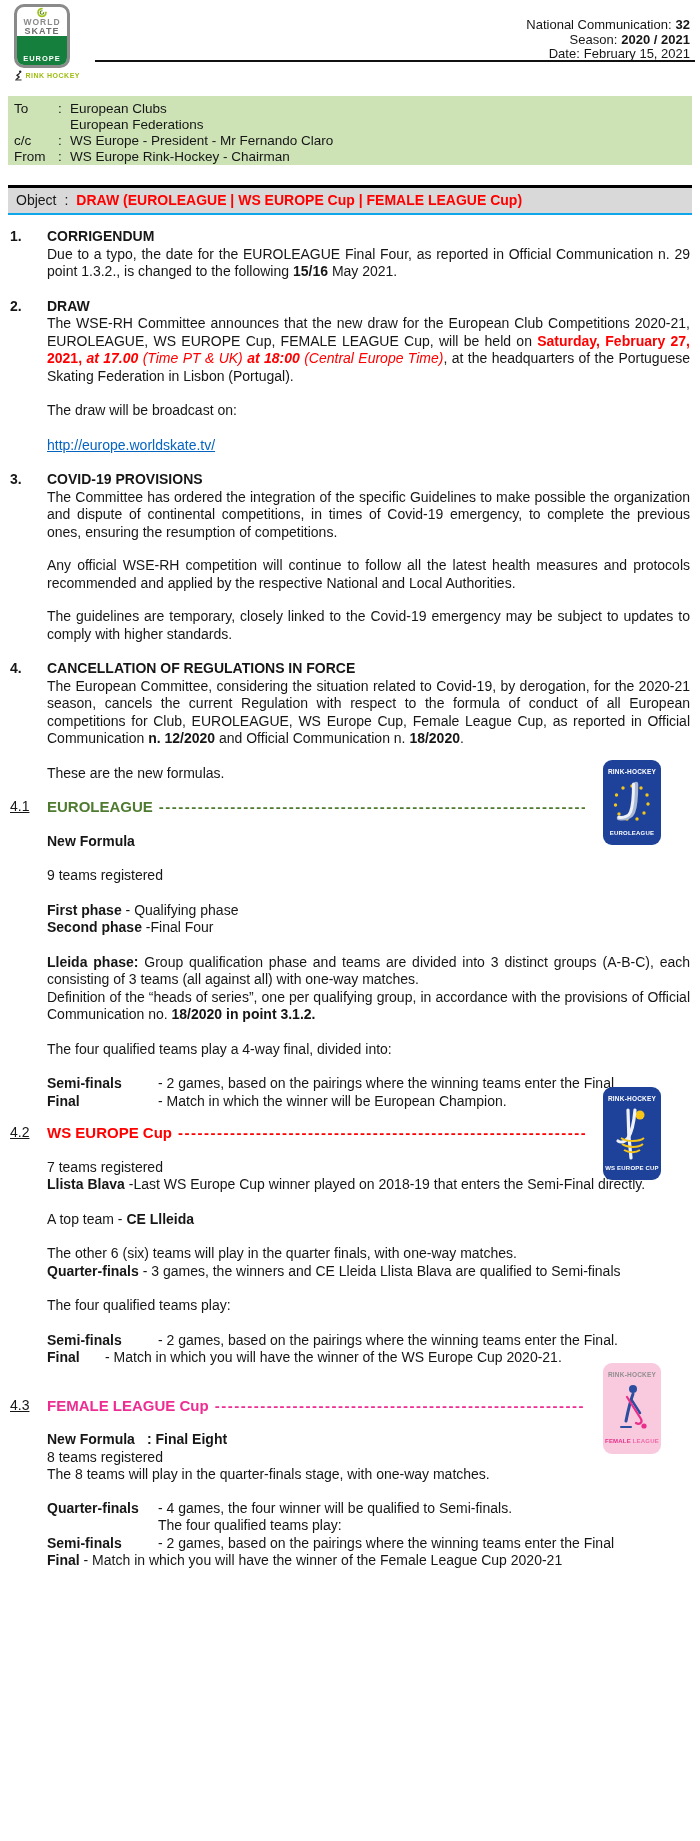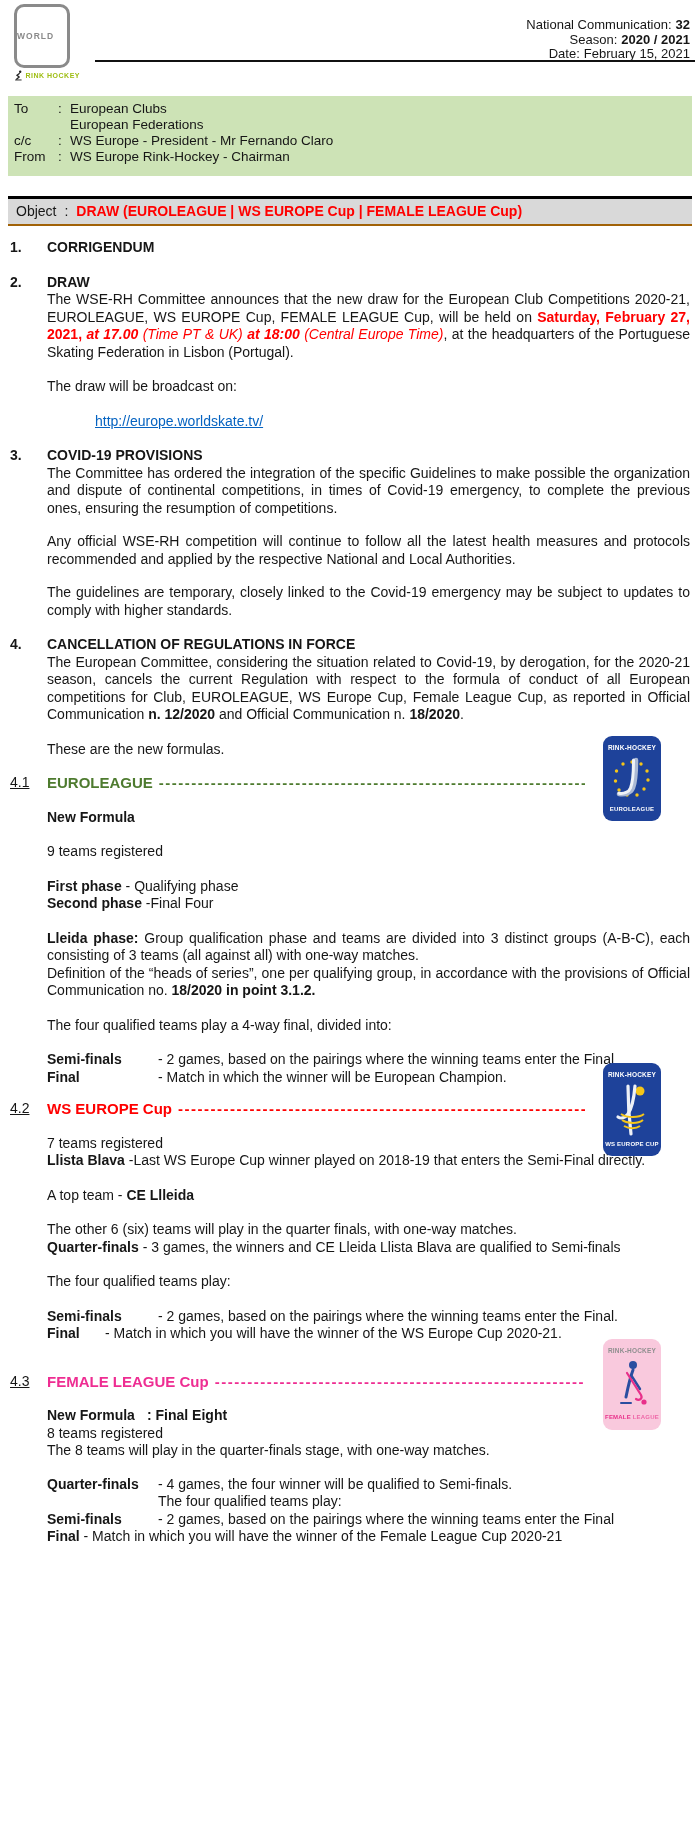--- a/index.html
+++ b/index.html
@@ -18,7 +18,7 @@
   .lh-rule { position:absolute; left:95px; right:5px; top:60px; border-top:2px solid #111; }
   .wslogo { position:absolute; left:14px; top:4px; width:66px; }
   .wsbox { width:56px; height:64px; border:3px solid #8a8a8a; border-radius:10px; background:#fff;
-           display:flex; flex-direction:row; align-items:center; overflow:hidden; }
+           display:flex; flex-direction:column; align-items:center; overflow:hidden; }
   .wsword { font-size:8.5px; font-weight:bold; color:#8a8a8a; letter-spacing:1px; line-height:9px; }
   .wseur  { width:100%; margin-top:auto; background:#15803d; color:#fff; font-size:7.5px; font-weight:bold;
             text-align:center; letter-spacing:1px; padding:18px 0 2px; }

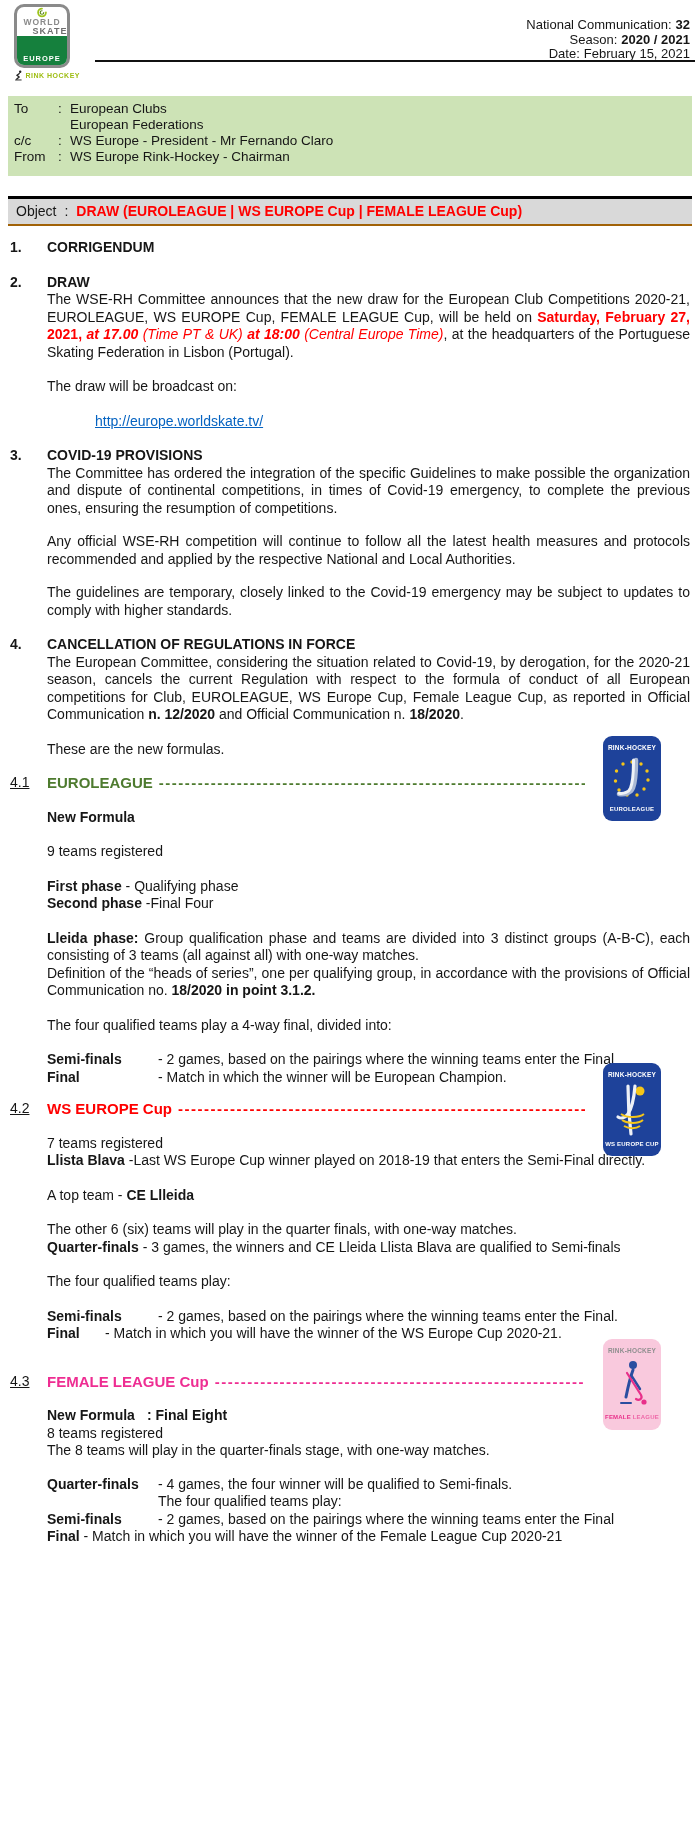--- a/index.html
+++ b/index.html
@@ -81,7 +81,7 @@
           <path d="M15 9.5 a4.5 4.5 0 1 0 4.5 4.5" stroke="#5d8a1e" stroke-width="3" fill="none" stroke-linecap="round"></path>
         </svg>
         <div class="wsword">WORLD</div>
-        <div class="wsword" style="font-size:9px;color:#6f6f6f;padding-left:16px;">SKATE</div>
+        <div class="wsword" style="font-size:9px;color:#6f6f6f;">SKATE</div>
         <div class="wseur">EUROPE</div>
       </div>
       <div class="wstag">

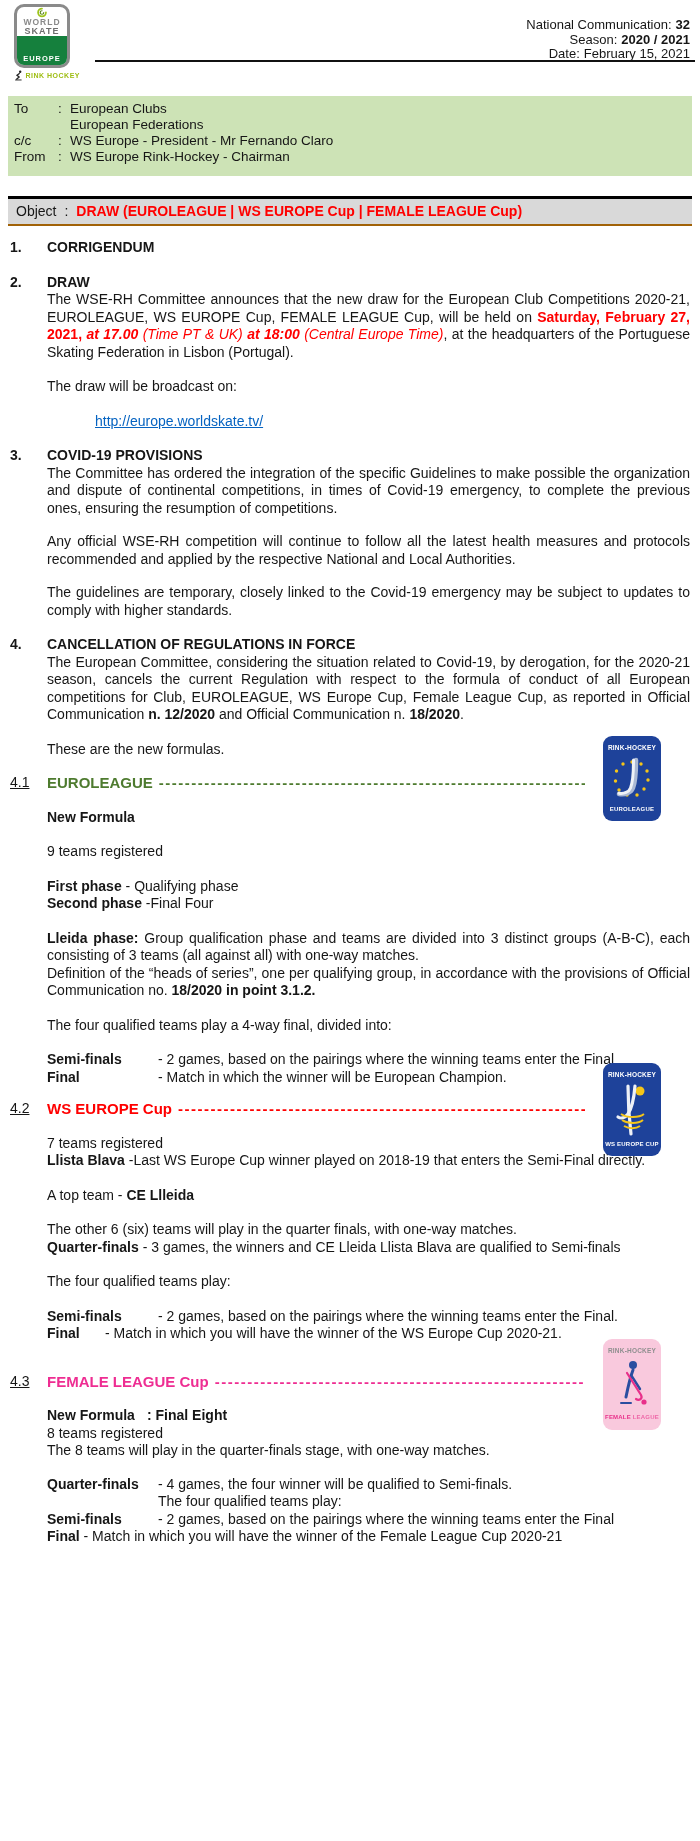--- a/index.html
+++ b/index.html
@@ -28,7 +28,7 @@
   .meta .val { margin-left:4px; }
 
   
-  .recipients { margin:0 8px; background:#cde3b6; padding:5px 6px 11px; font-size:13.5px; line-height:16px; }
+  .recipients { margin:0 8px; background:#cde3b6; padding:5px 6px 0; font-size:13.5px; line-height:16px; }
   .rrow { display:grid; grid-template-columns:44px 12px 1fr; }
 
   

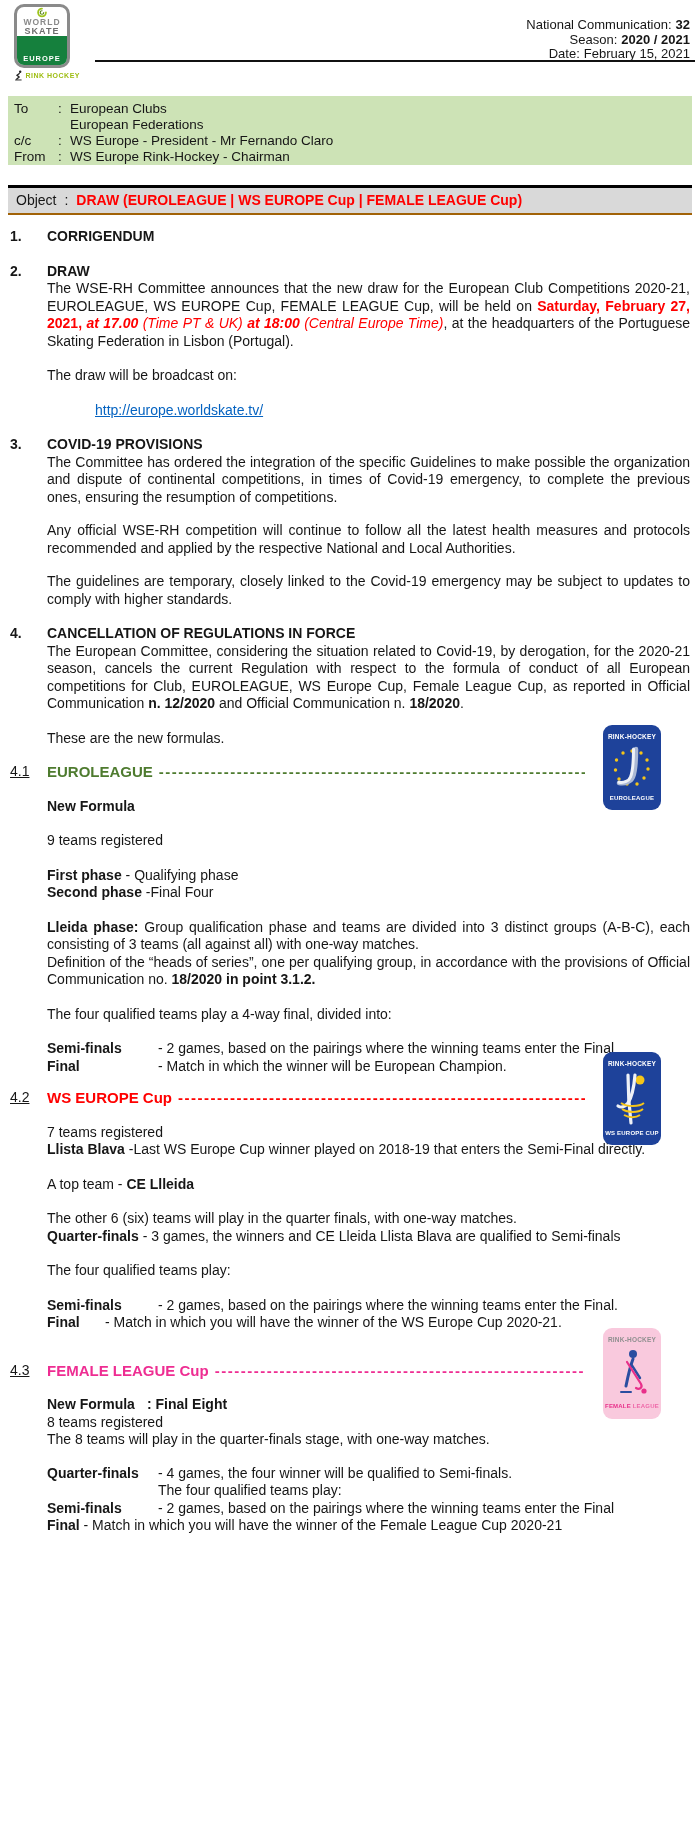--- a/index.html
+++ b/index.html
@@ -32,7 +32,7 @@
   .rrow { display:grid; grid-template-columns:44px 12px 1fr; }
 
   
-  .objectbar { margin:20px 8px 0; background:#d9d9d9; border-top:3px solid #000; border-bottom:2px solid #a16207;
+  .objectbar { margin:20px 8px 0; background:#d9d9d9; border-top:3px solid #000; border-bottom:2px solid #0ea5e9;
                padding:3px 8px 4px; font-size:14px; line-height:18px; }
   .objectbar .colon { margin:0 8px 0 8px; }
 

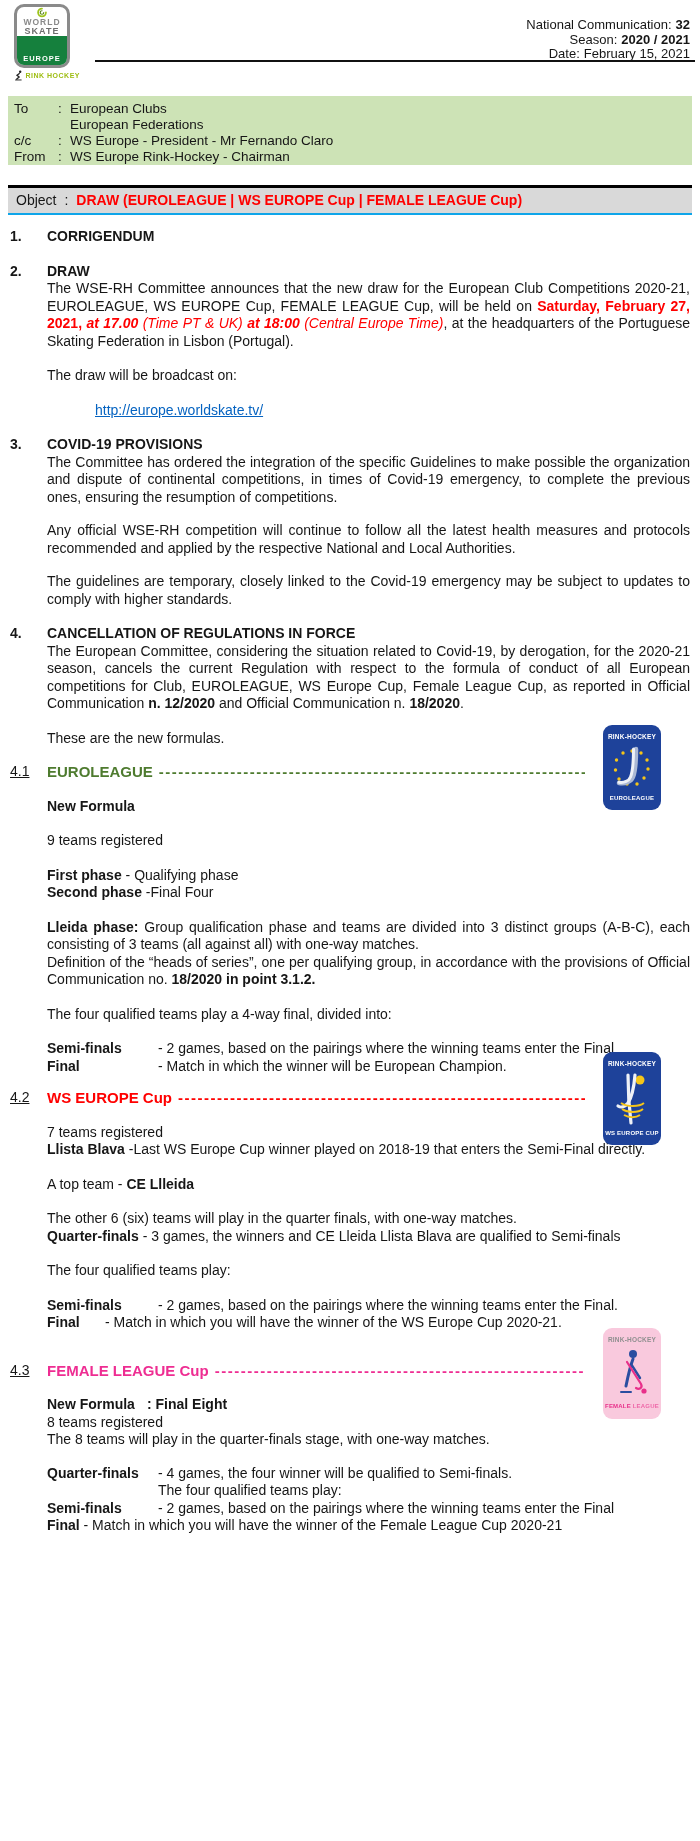--- a/index.html
+++ b/index.html
@@ -131,6 +131,7 @@
   <div class="sec" style="margin-top:13px;">
     <span class="num">1.</span>
     <div class="sec-title">CORRIGENDUM</div>
+    <p class="j"><span>Due to a typo, the date for the EUROLEAGUE Final Four, as reported in Official Communication n. 29 point 1.3.2., is changed to the following </span><span class="b">15/16</span><span> May 2021.</span></p>
   </div>
 
   <div class="sec gt">

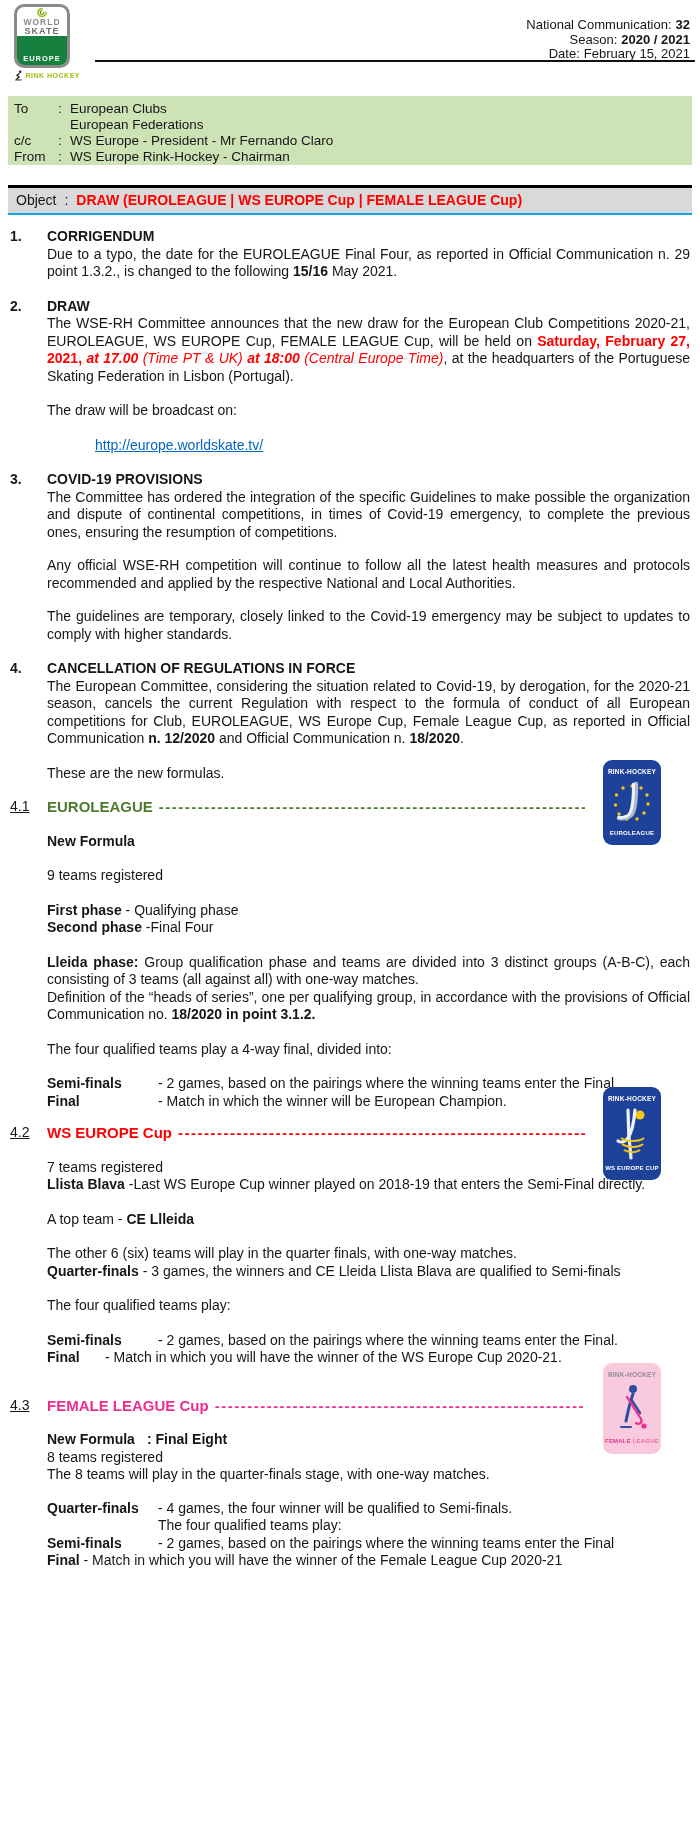--- a/index.html
+++ b/index.html
@@ -47,7 +47,7 @@
   .gt2 { margin-top:16px; }
   .h2row { display:flex; align-items:baseline; font-size:15px; font-weight:bold; margin-right:105px; }
   .h2row .dashes { flex:1; overflow:hidden; white-space:nowrap; letter-spacing:1.5px; margin-left:6px; }
-  .link { color:#0563c1; text-decoration:underline;margin-left:48px; }
+  .link { color:#0563c1; text-decoration:underline; }
 
   .drow { display:flex; }
   .dlab { flex:0 0 111px; font-weight:bold; }

